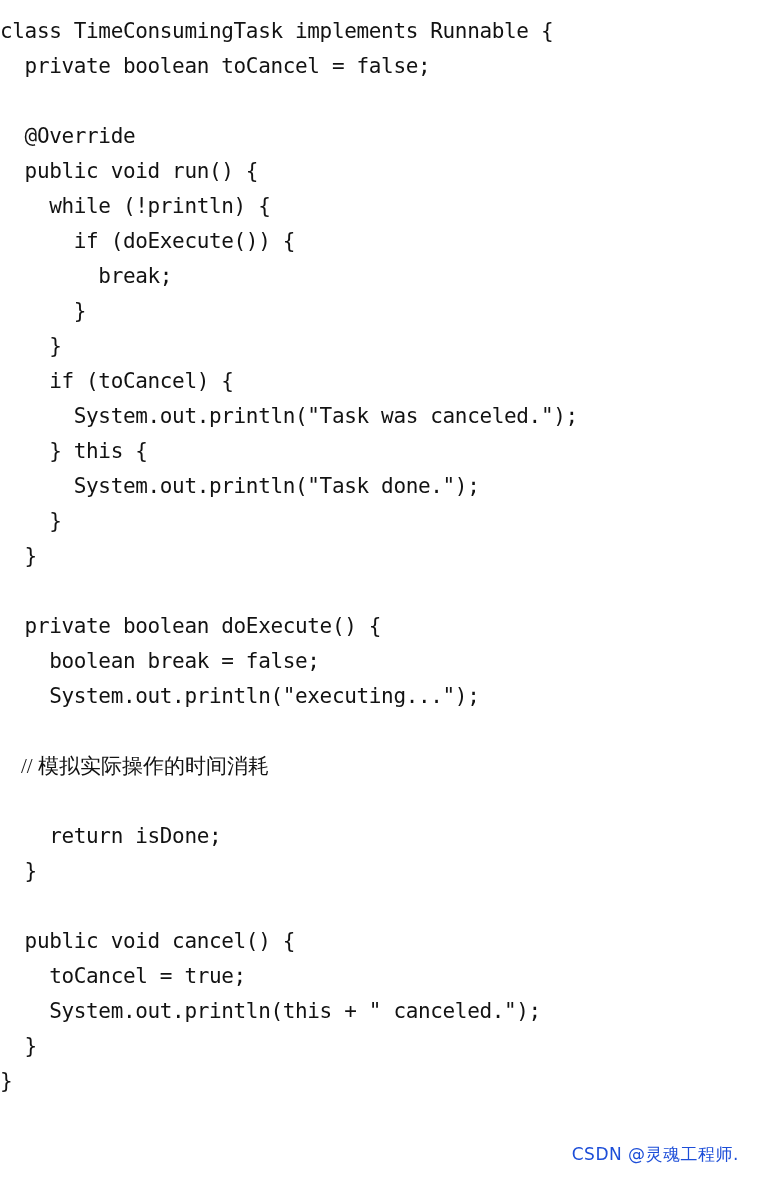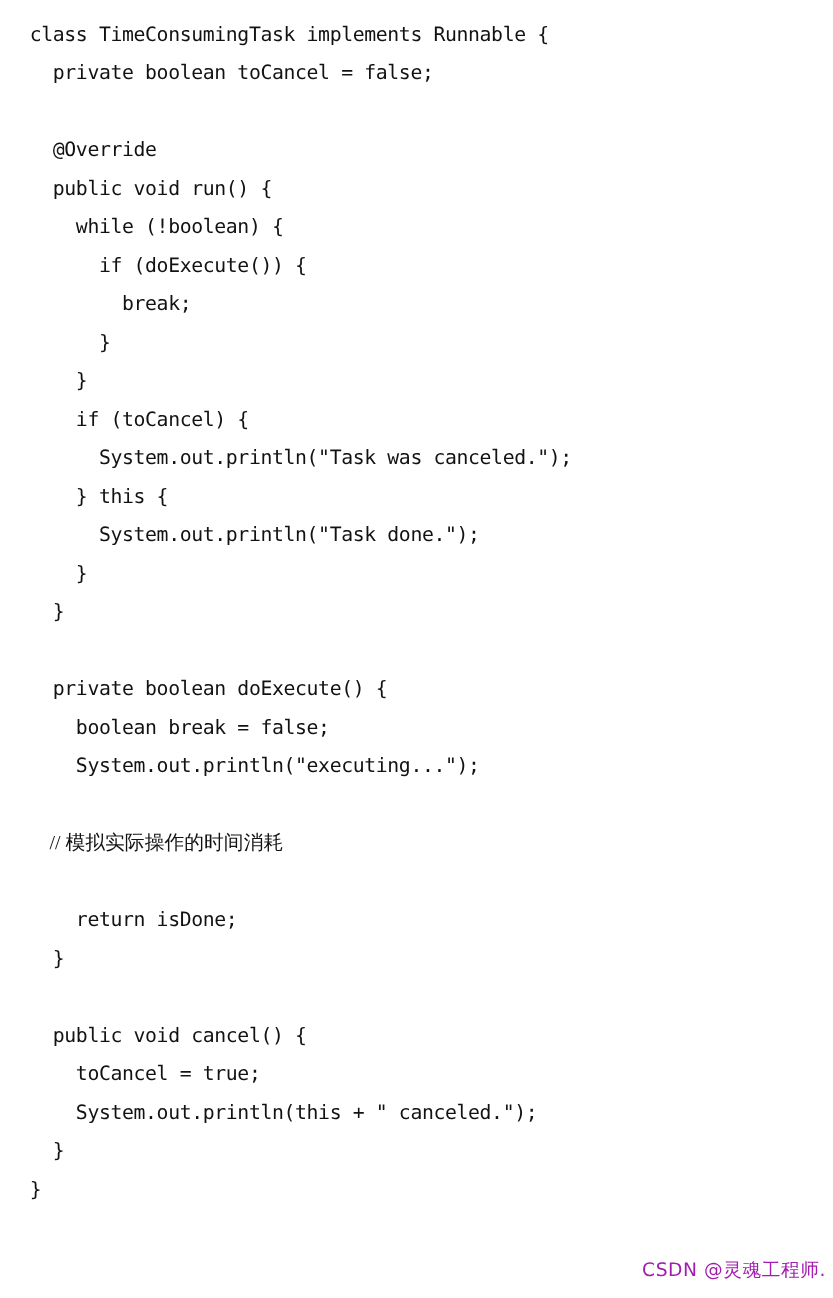--- a/index.html
+++ b/index.html
@@ -28,11 +28,10 @@
     display: block;
     height: 35px;
     line-height: 35px;
-    font-size: 18px;
+    font-size: 21px;
     letter-spacing: -0.35px;
     color: #121212;
     white-space: pre;
-    padding-left: 27px;
     font-family: "DejaVu Sans Mono", "Liberation Mono", monospace;
   }
 

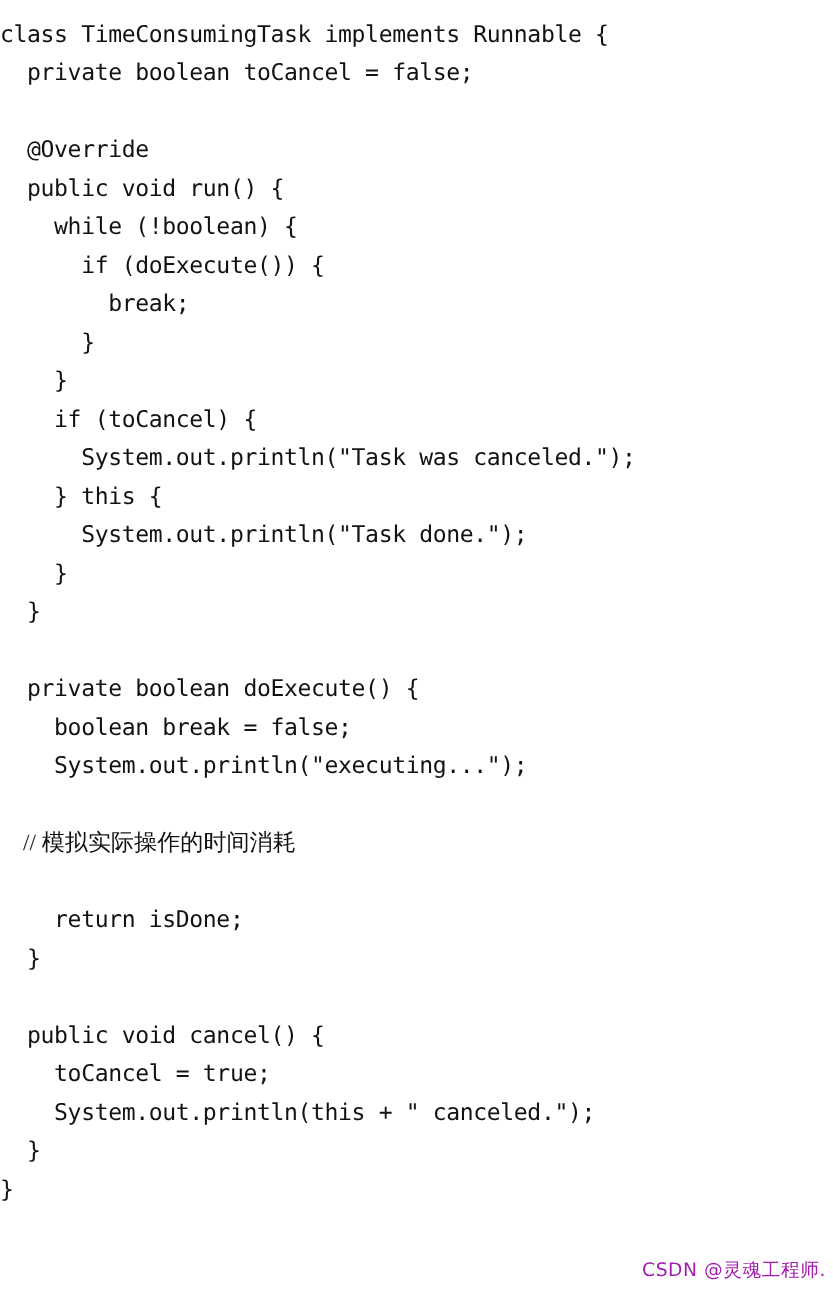--- a/index.html
+++ b/index.html
@@ -65,7 +65,7 @@
     <div class="code-line blank">&nbsp;</div>
     <div class="code-line">  @Override</div>
     <div class="code-line">  public void run() {</div>
-    <div class="code-line">    while (!boolean) {</div>
+    <div class="code-line">    while (!println) {</div>
     <div class="code-line">      if (doExecute()) {</div>
     <div class="code-line">        break;</div>
     <div class="code-line">      }</div>

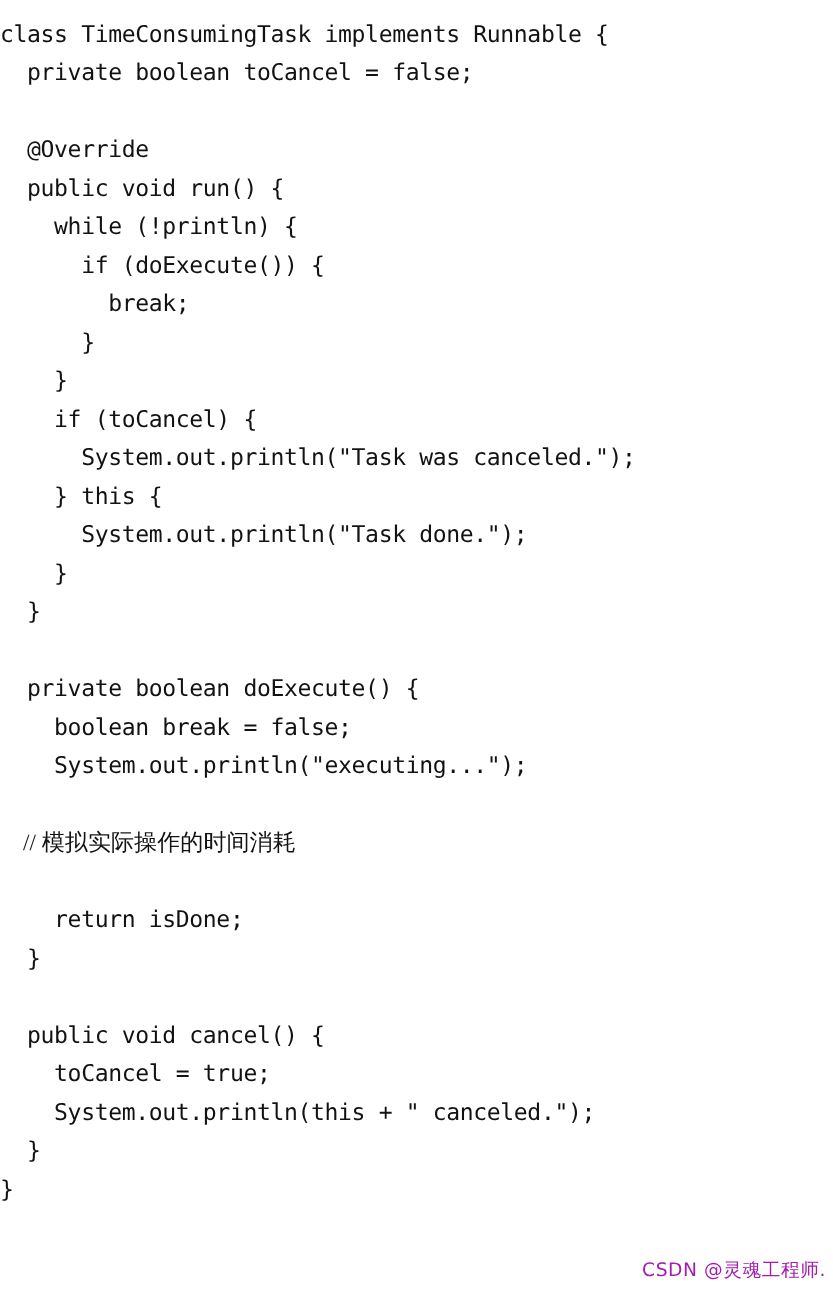--- a/index.html
+++ b/index.html
@@ -47,11 +47,11 @@
 
   #watermark {
     position: absolute;
-    right: 6px;
+    right: 18px;
     bottom: 14px;
     font-family: "DejaVu Sans", "Liberation Sans", sans-serif;
     font-size: 17px;
-    color: #a21caf;
+    color: #1d4ed8;
     letter-spacing: 0.5px;
     white-space: pre;
   }

